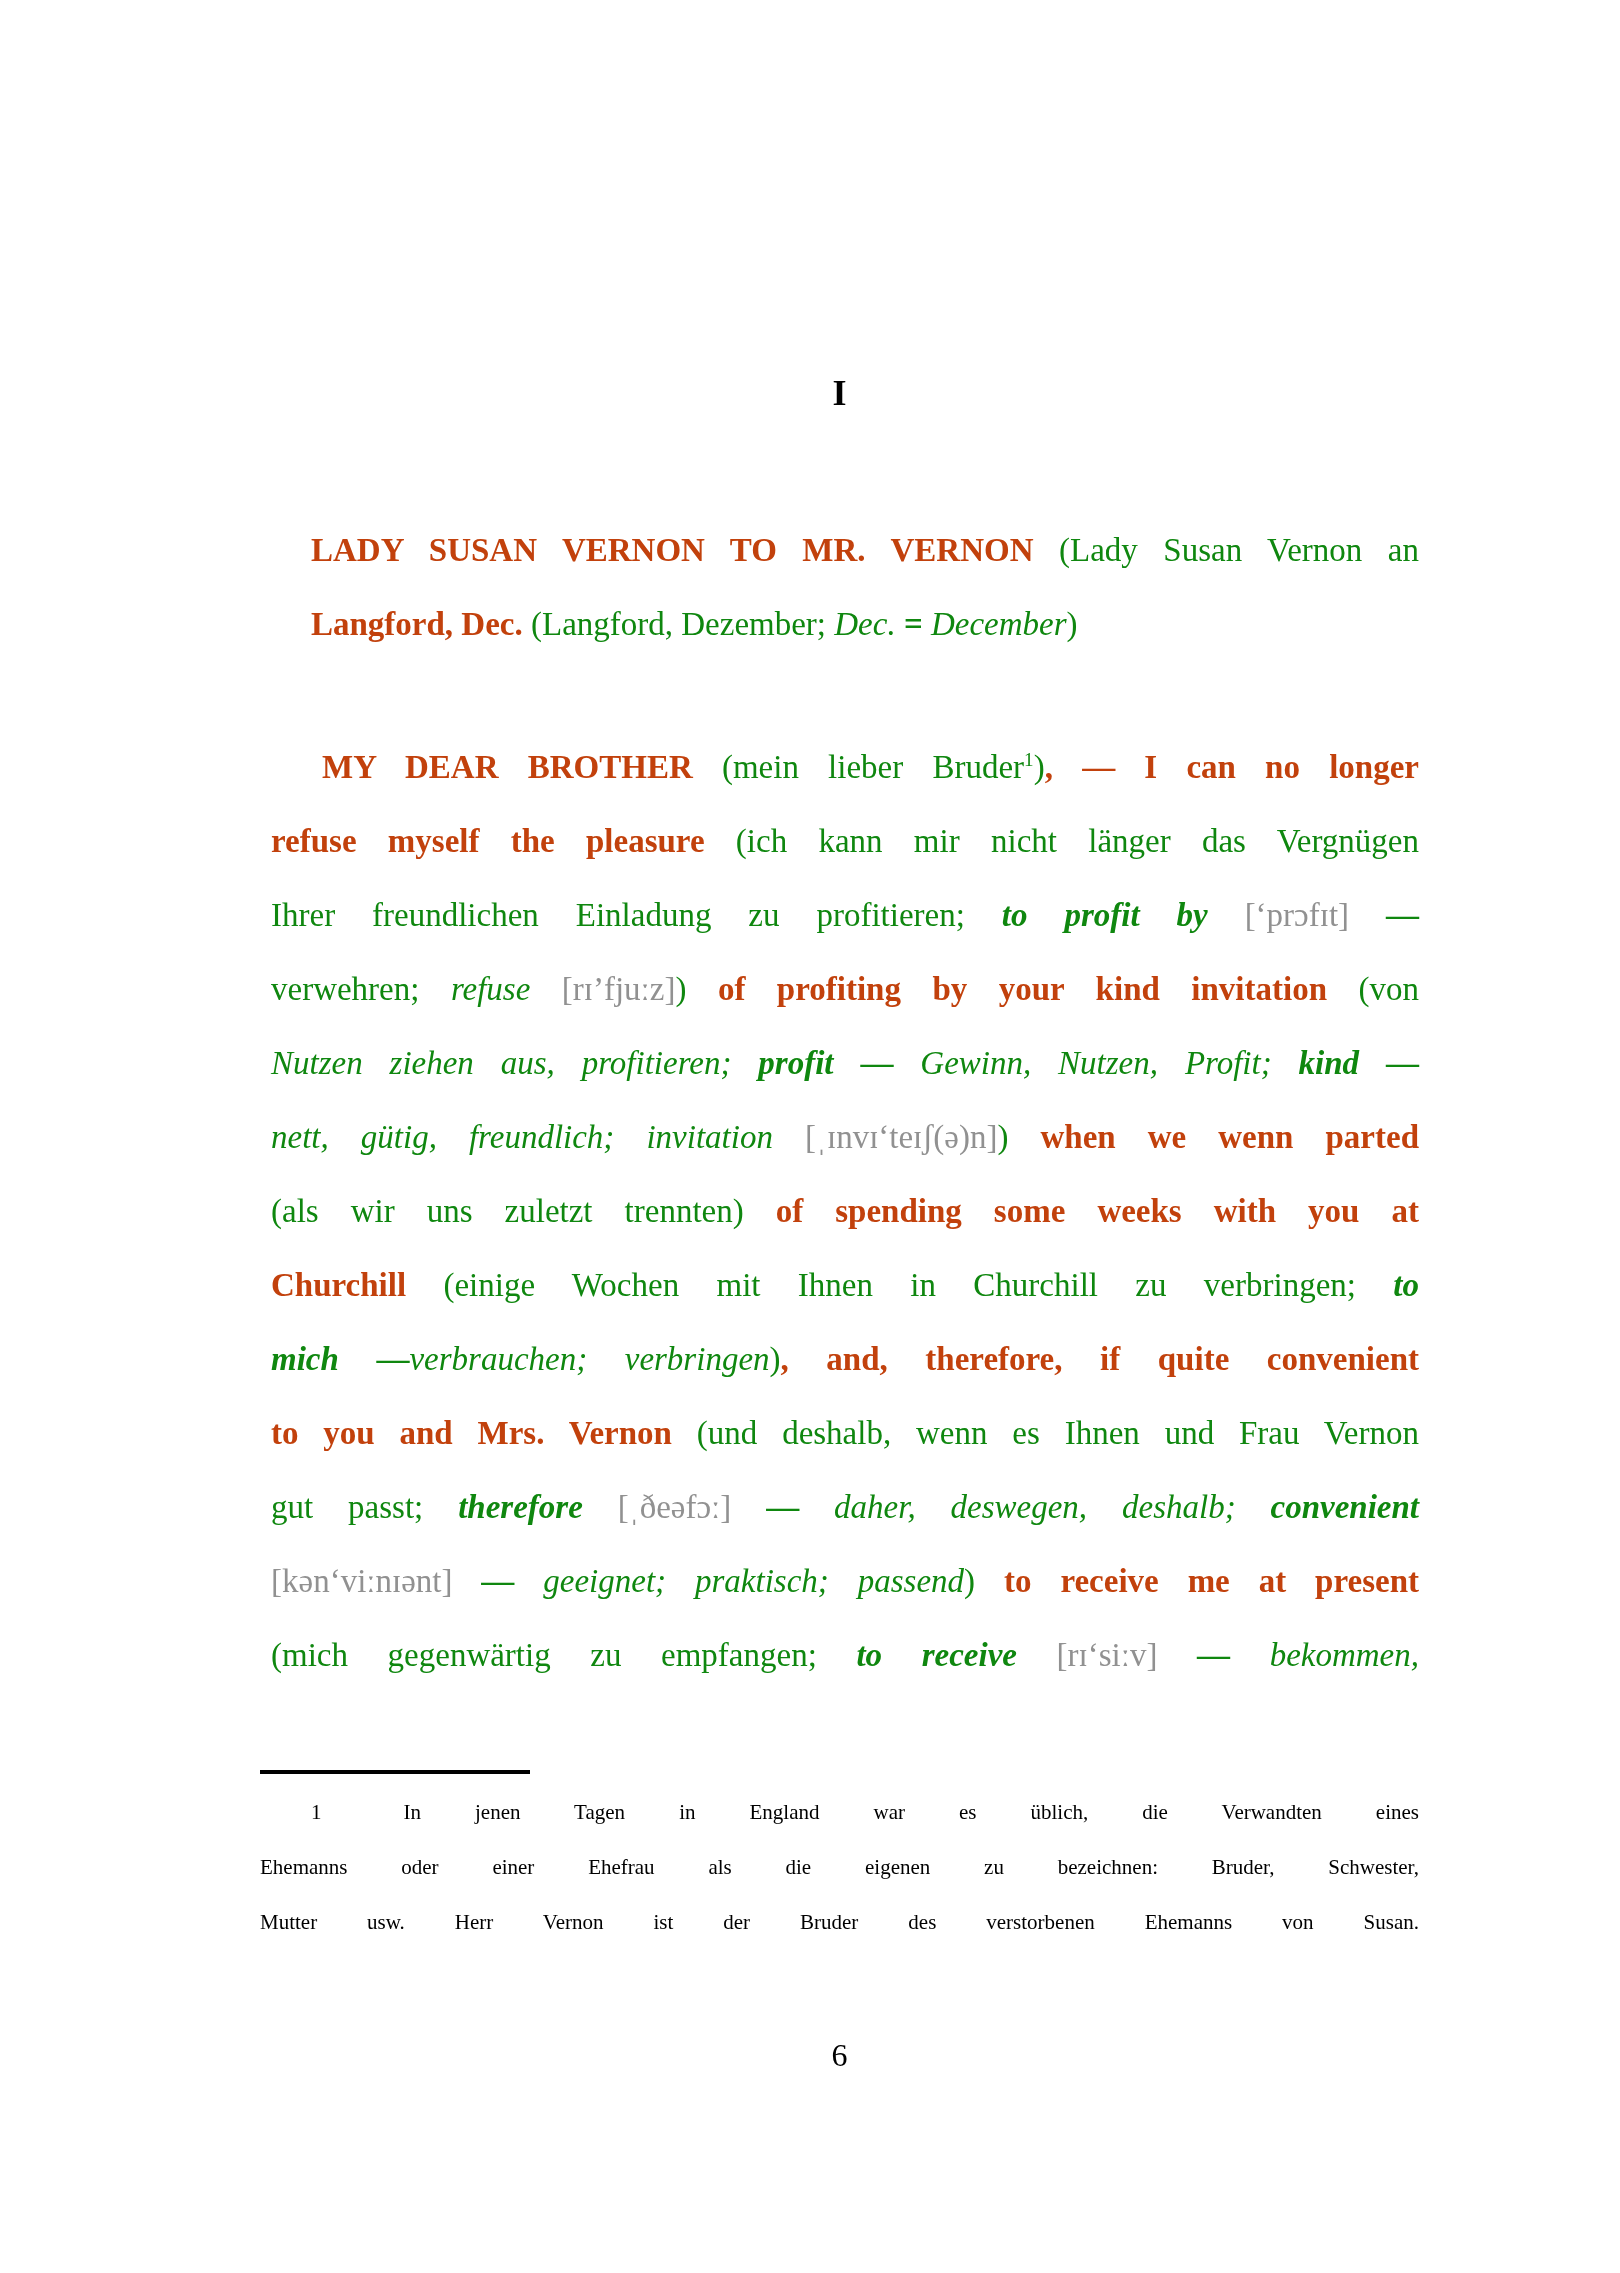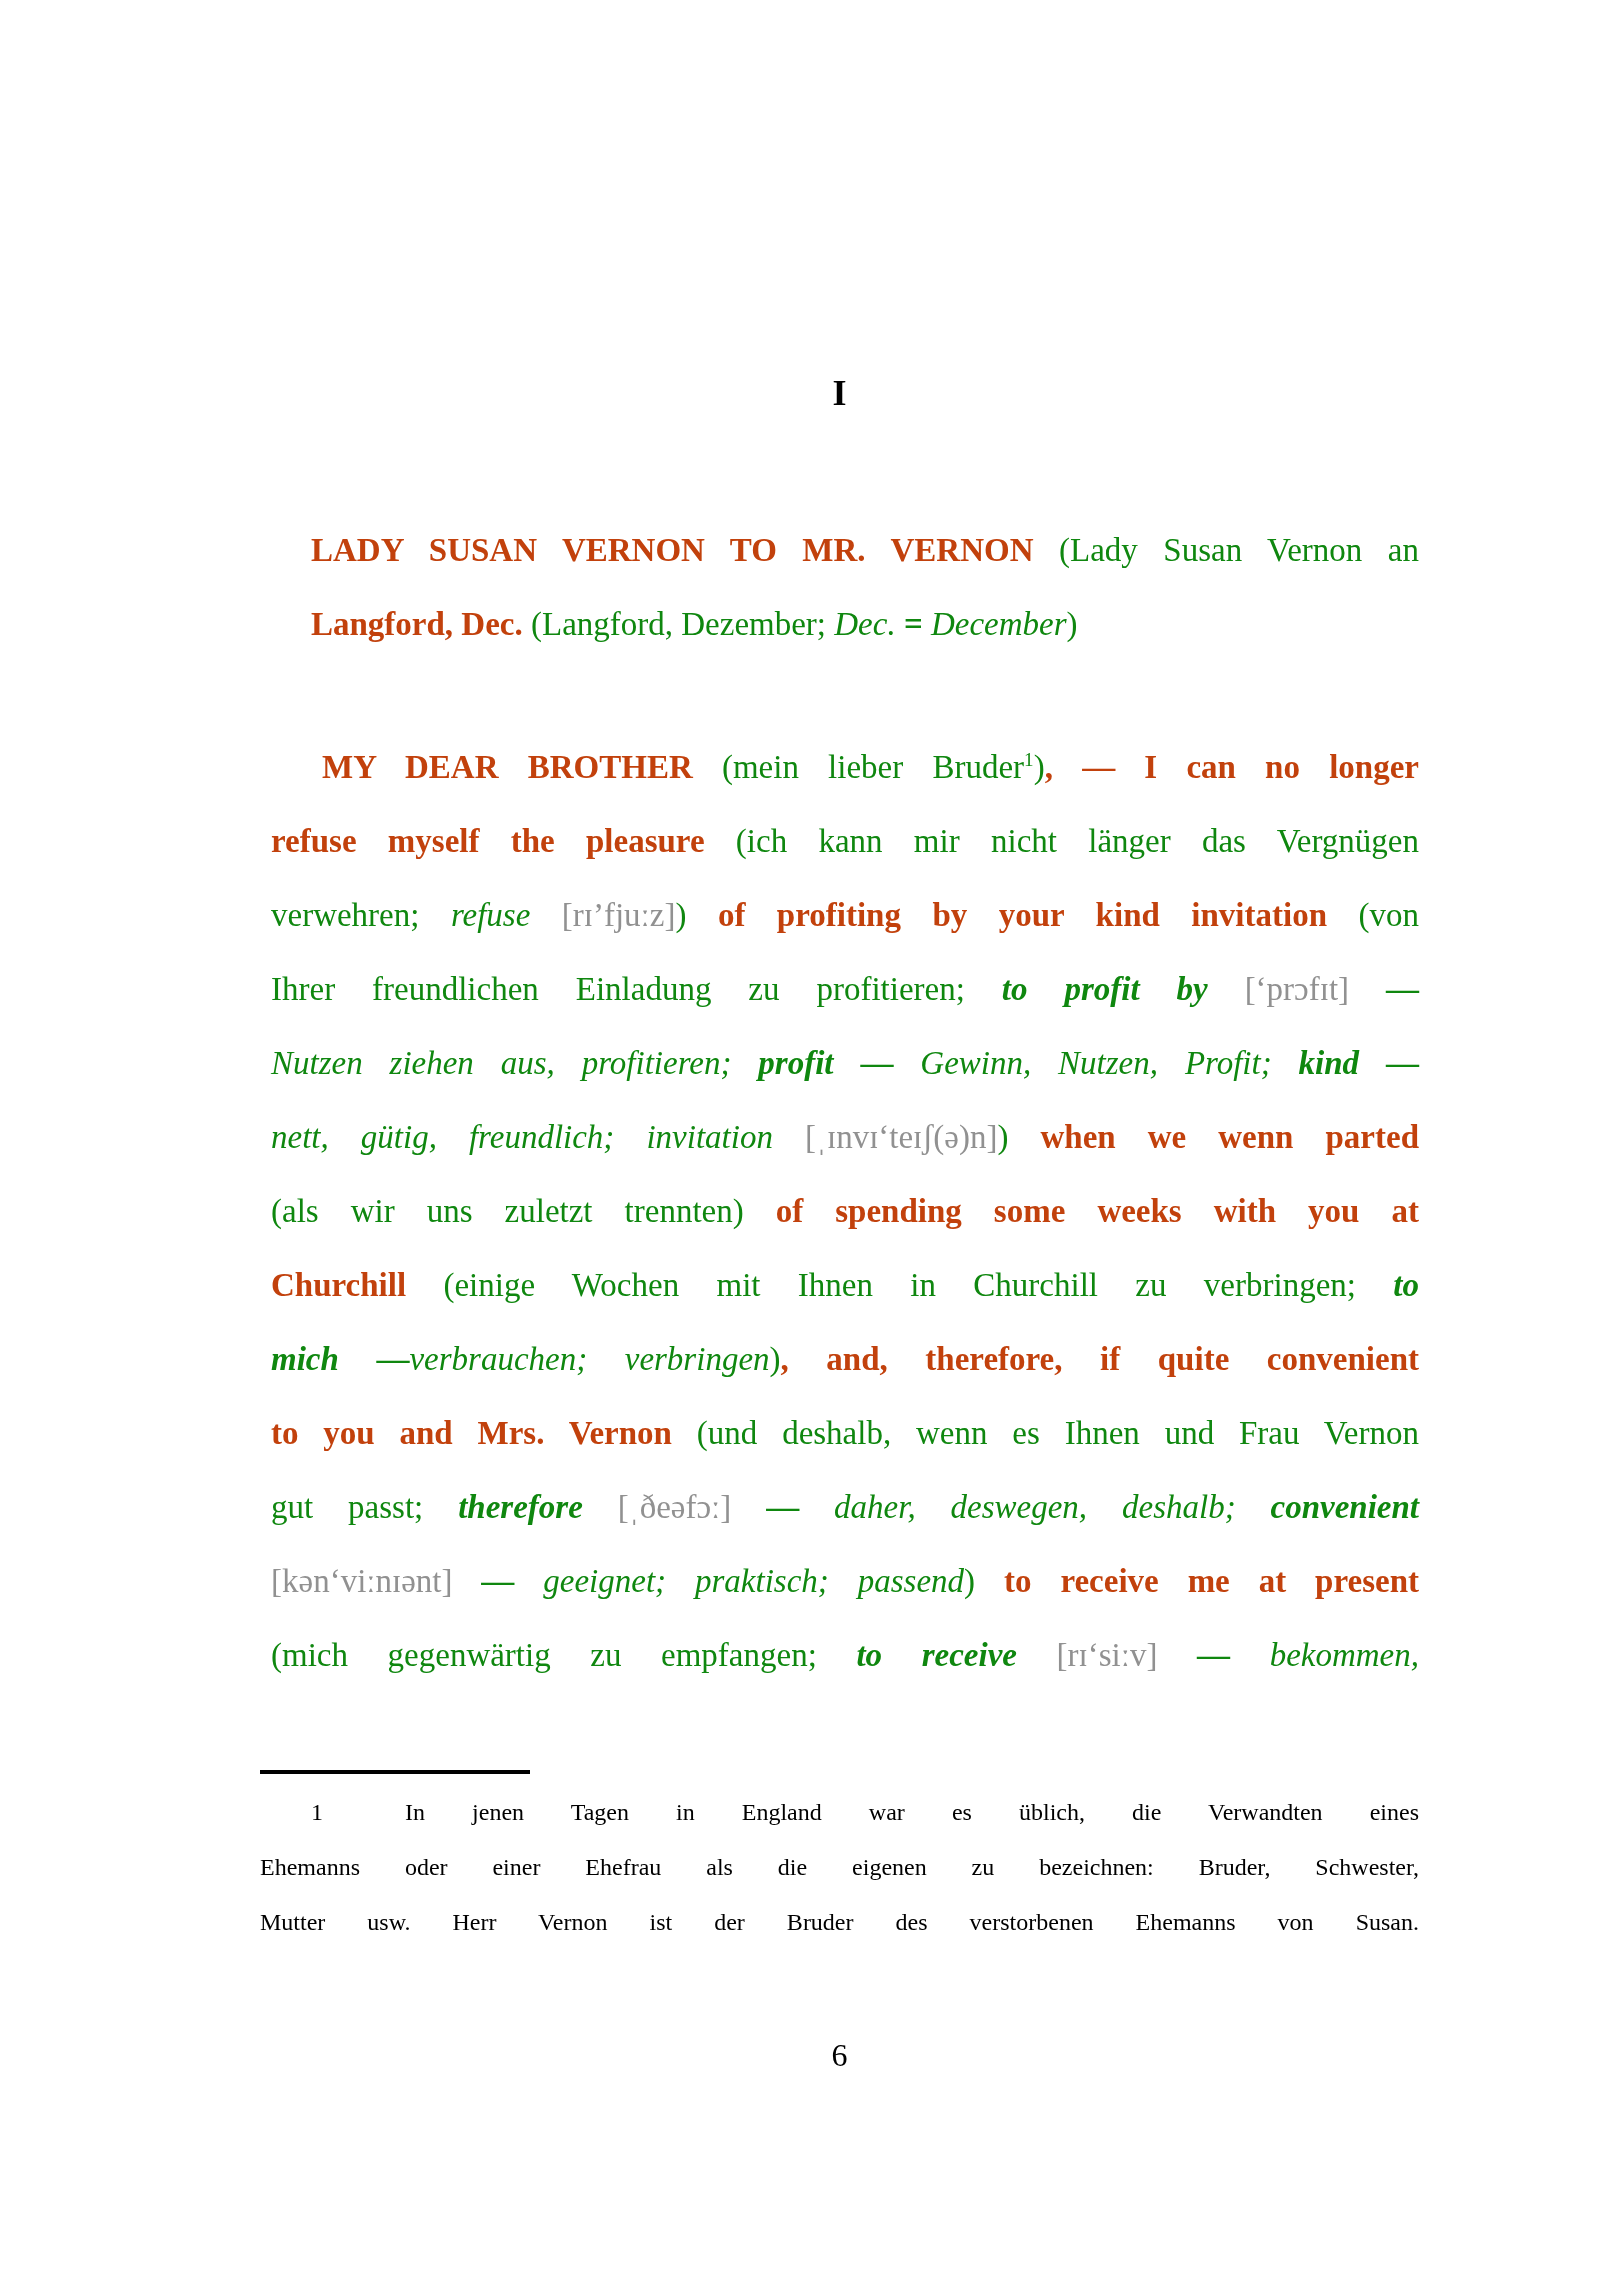--- a/index.html
+++ b/index.html
@@ -80,8 +80,8 @@
     <div class="body-block body-text">
         <div class="line j"><span class="indent"></span><span class="seg-en">MY DEAR BROTHER </span><span class="seg-de">(mein lieber Bruder</span><span class="seg-sup">1</span><span class="seg-de">)</span><span class="seg-en">, — I can no longer</span></div>
         <div class="line j"><span class="seg-en">refuse myself the pleasure </span><span class="seg-de">(ich kann mir nicht länger das Vergnügen</span></div>
+        <div class="line j"><span class="seg-de">Ihrer freundlichen Einladung zu profitieren; </span><span class="seg-dbi">to profit by </span><span class="seg-tr">[‘prɔfɪt]</span><span class="seg-db"> —</span></div>
         <div class="line j"><span class="seg-de">verwehren; </span><span class="seg-di">refuse </span><span class="seg-tr">[rɪ’fjuːz]</span><span class="seg-de">) </span><span class="seg-en">of profiting by your kind invitation </span><span class="seg-de">(von</span></div>
-        <div class="line j"><span class="seg-de">Ihrer freundlichen Einladung zu profitieren; </span><span class="seg-dbi">to profit by </span><span class="seg-tr">[‘prɔfɪt]</span><span class="seg-db"> —</span></div>
         <div class="line j"><span class="seg-di">Nutzen ziehen aus, profitieren; </span><span class="seg-dbi">profit</span><span class="seg-db"> — </span><span class="seg-di">Gewinn, Nutzen, Profit; </span><span class="seg-dbi">kind</span><span class="seg-db"> —</span></div>
         <div class="line j"><span class="seg-di">nett, gütig, freundlich; invitation </span><span class="seg-tr">[ˌɪnvɪ‘teɪʃ(ə)n]</span><span class="seg-de">) </span><span class="seg-en">when we wenn parted</span></div>
         <div class="line j"><span class="seg-de">(als wir uns zuletzt trennten) </span><span class="seg-en">of spending some weeks with you at</span></div>

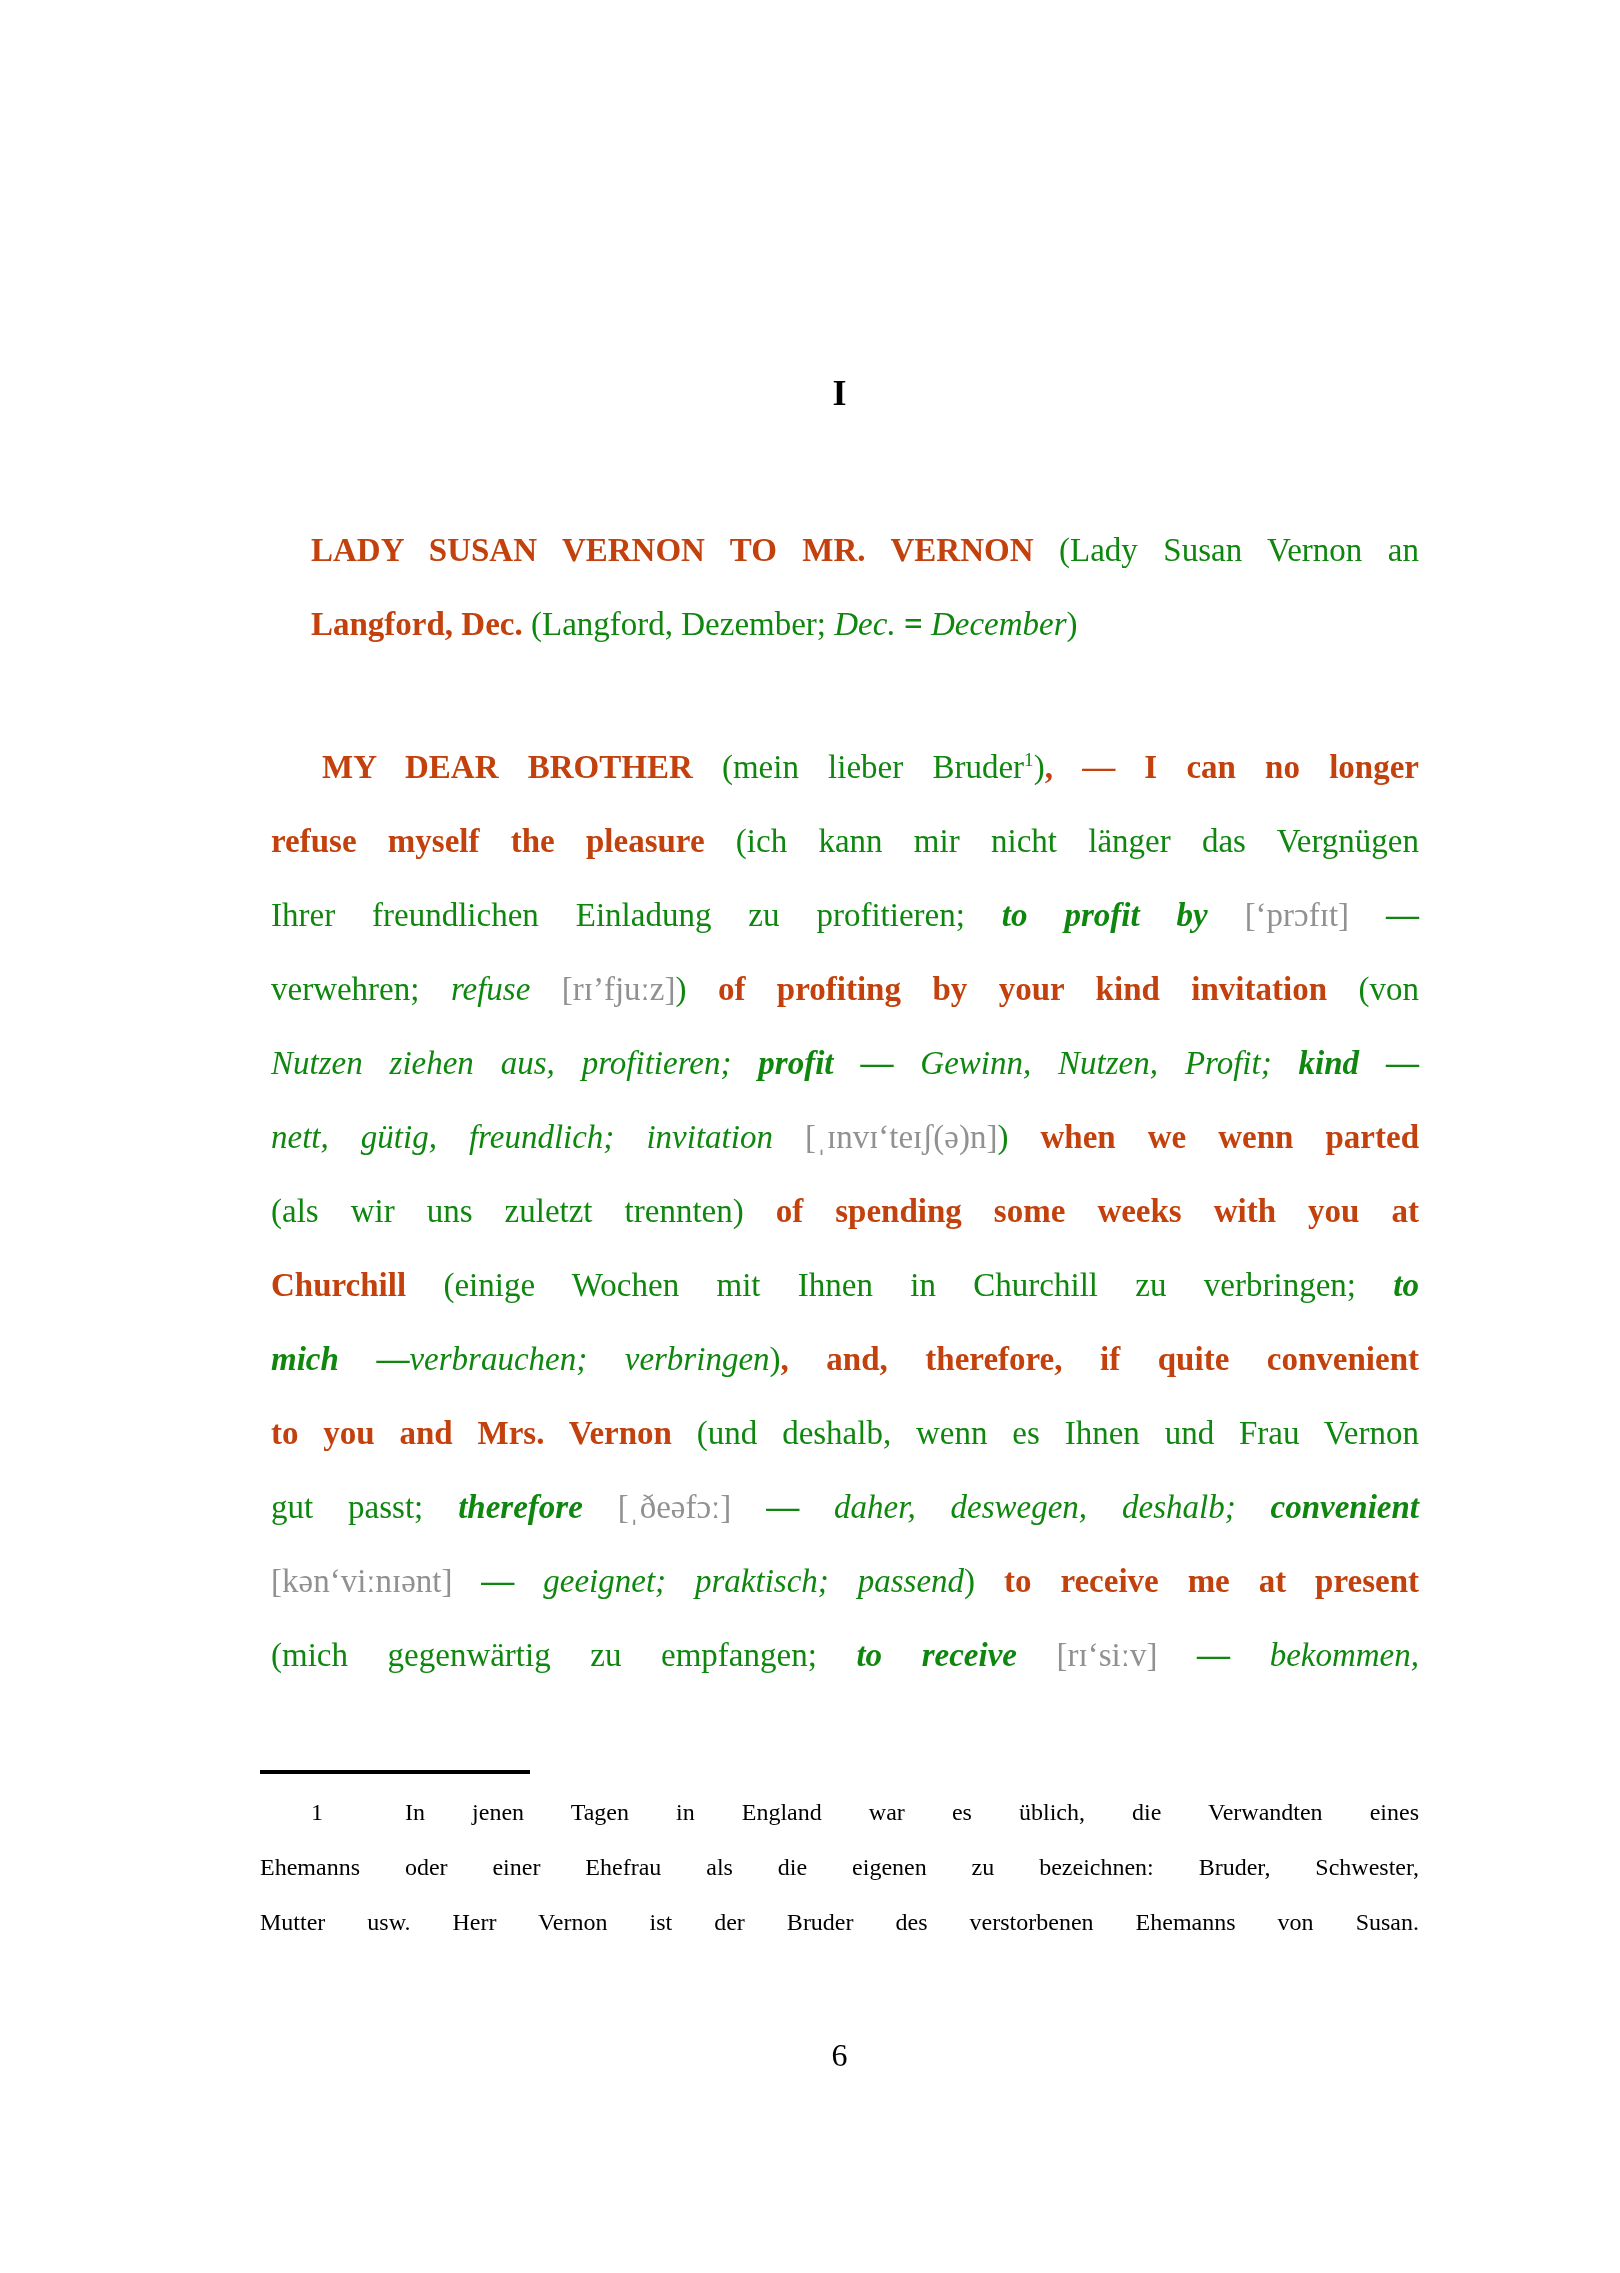--- a/index.html
+++ b/index.html
@@ -50,7 +50,7 @@
   }
   .footnote-block {
     margin-top: 11.6px;
-    font-size: 24px;
+    font-size: 21px;
     line-height: 55px;
   }
   .page-number {

